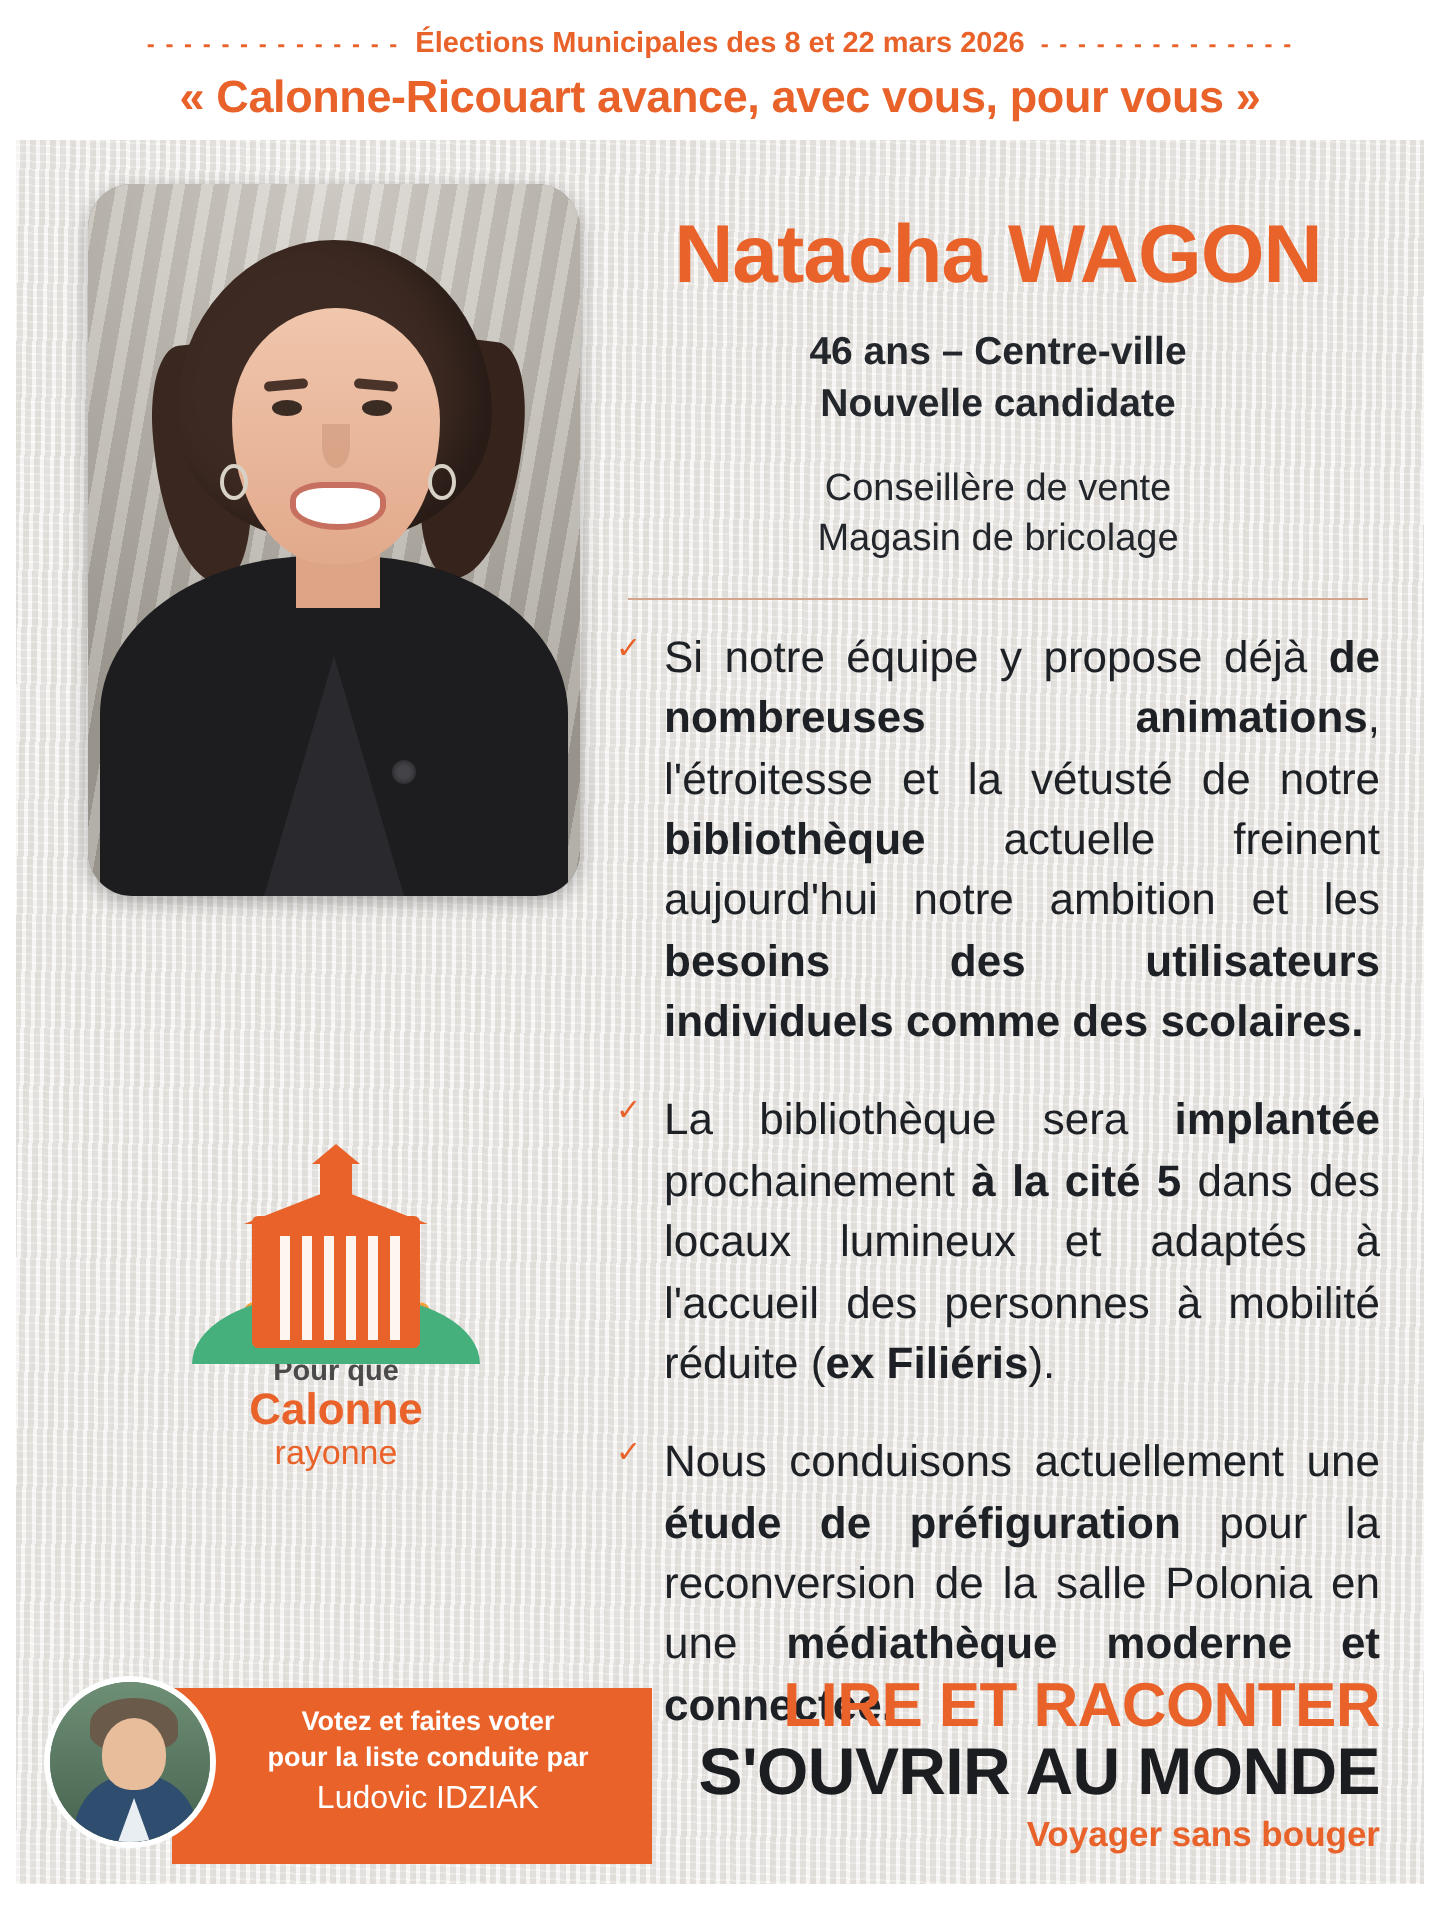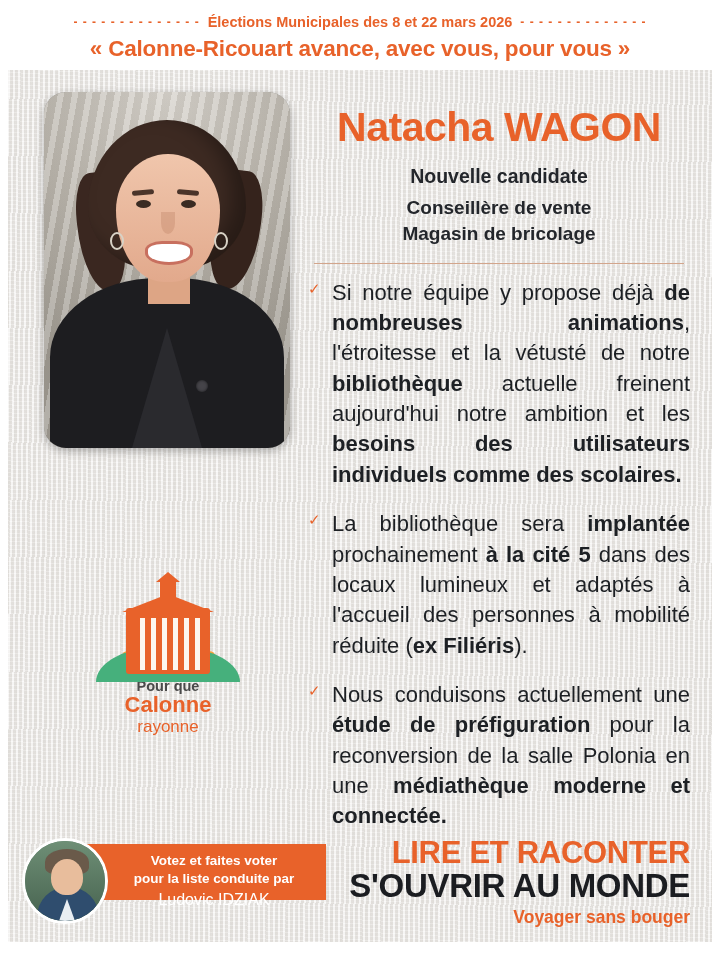--- a/index.html
+++ b/index.html
@@ -308,6 +308,7 @@
     <div class="right-col">
       <div class="cand-name">Natacha WAGON</div>
       <div class="cand-sub">
+        <div>46 ans – Centre-ville</div>
         <div>Nouvelle candidate</div>
       </div>
       <div class="cand-job">

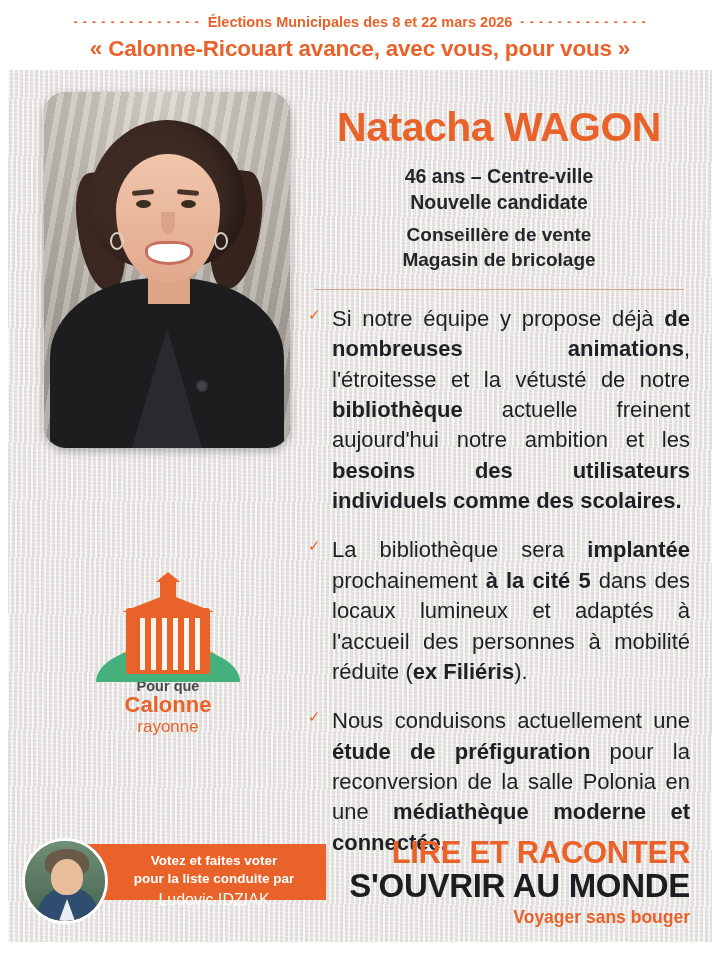--- a/index.html
+++ b/index.html
@@ -203,7 +203,7 @@
     margin-top: 14px; line-height: 1.35;
   }
   .cand-job {
-    text-align: center; color: #23262b; font-size: 19px; margin-top: 6px; line-height: 1.35; font-weight: bold;
+    text-align: center; color: #23262b; font-size: 19px; margin-top: 16px; line-height: 1.35;
   }
   .divider {
     height: 1px; background: #d2a58c; margin: 16px 6px 14px 6px;

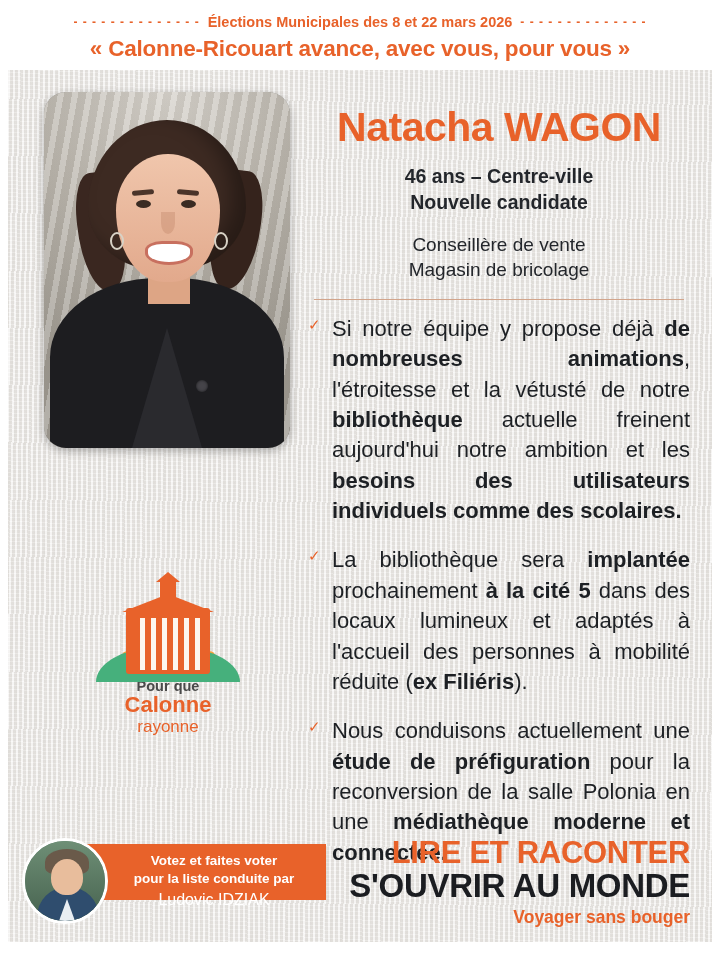--- a/index.html
+++ b/index.html
@@ -234,7 +234,7 @@
     position: absolute; left: 0; bottom: 20px; width: 318px; height: 78px;
   }
   .orange-box {
-    position: absolute; left: 78px; top: 0; width: 240px; height: 56px;
+    position: absolute; left: 78px; top: 0; width: 240px; height: 88px;
     background:#e8622a; color:#fff; text-align:center;
     padding: 8px 10px 0 26px;
   }

